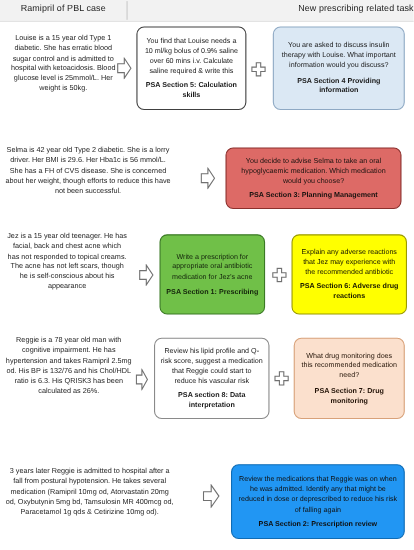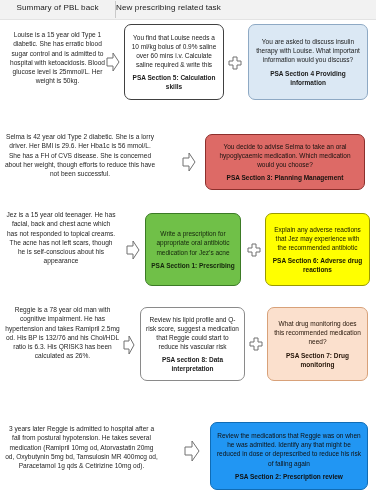--- a/index.html
+++ b/index.html
@@ -67,7 +67,7 @@
 <div class="sheet">
 
   <div class="header">
-    <div class="h-left">Summary of PBL back</div>
+    <div class="h-left">Ramipril of PBL case</div>
     <div class="divider"></div>
     <div class="h-right">New prescribing related task</div>
   </div>

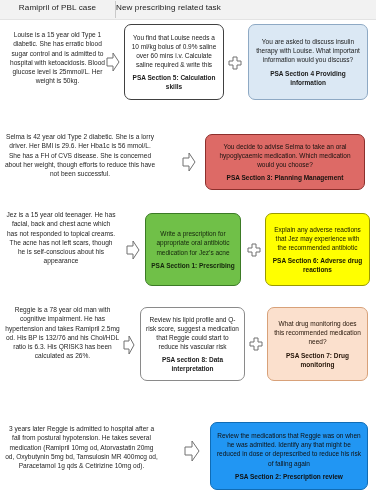--- a/index.html
+++ b/index.html
@@ -23,7 +23,7 @@
     font-size:8.1px;color:#222;letter-spacing:.1px;
   }
   .header .h-right{
-    position:absolute;left:116px;top:3px;width:260px;text-align:left;
+    position:absolute;left:116px;top:3px;width:260px;text-align:right;
     font-size:8.1px;color:#222;letter-spacing:.1px;
   }
 

